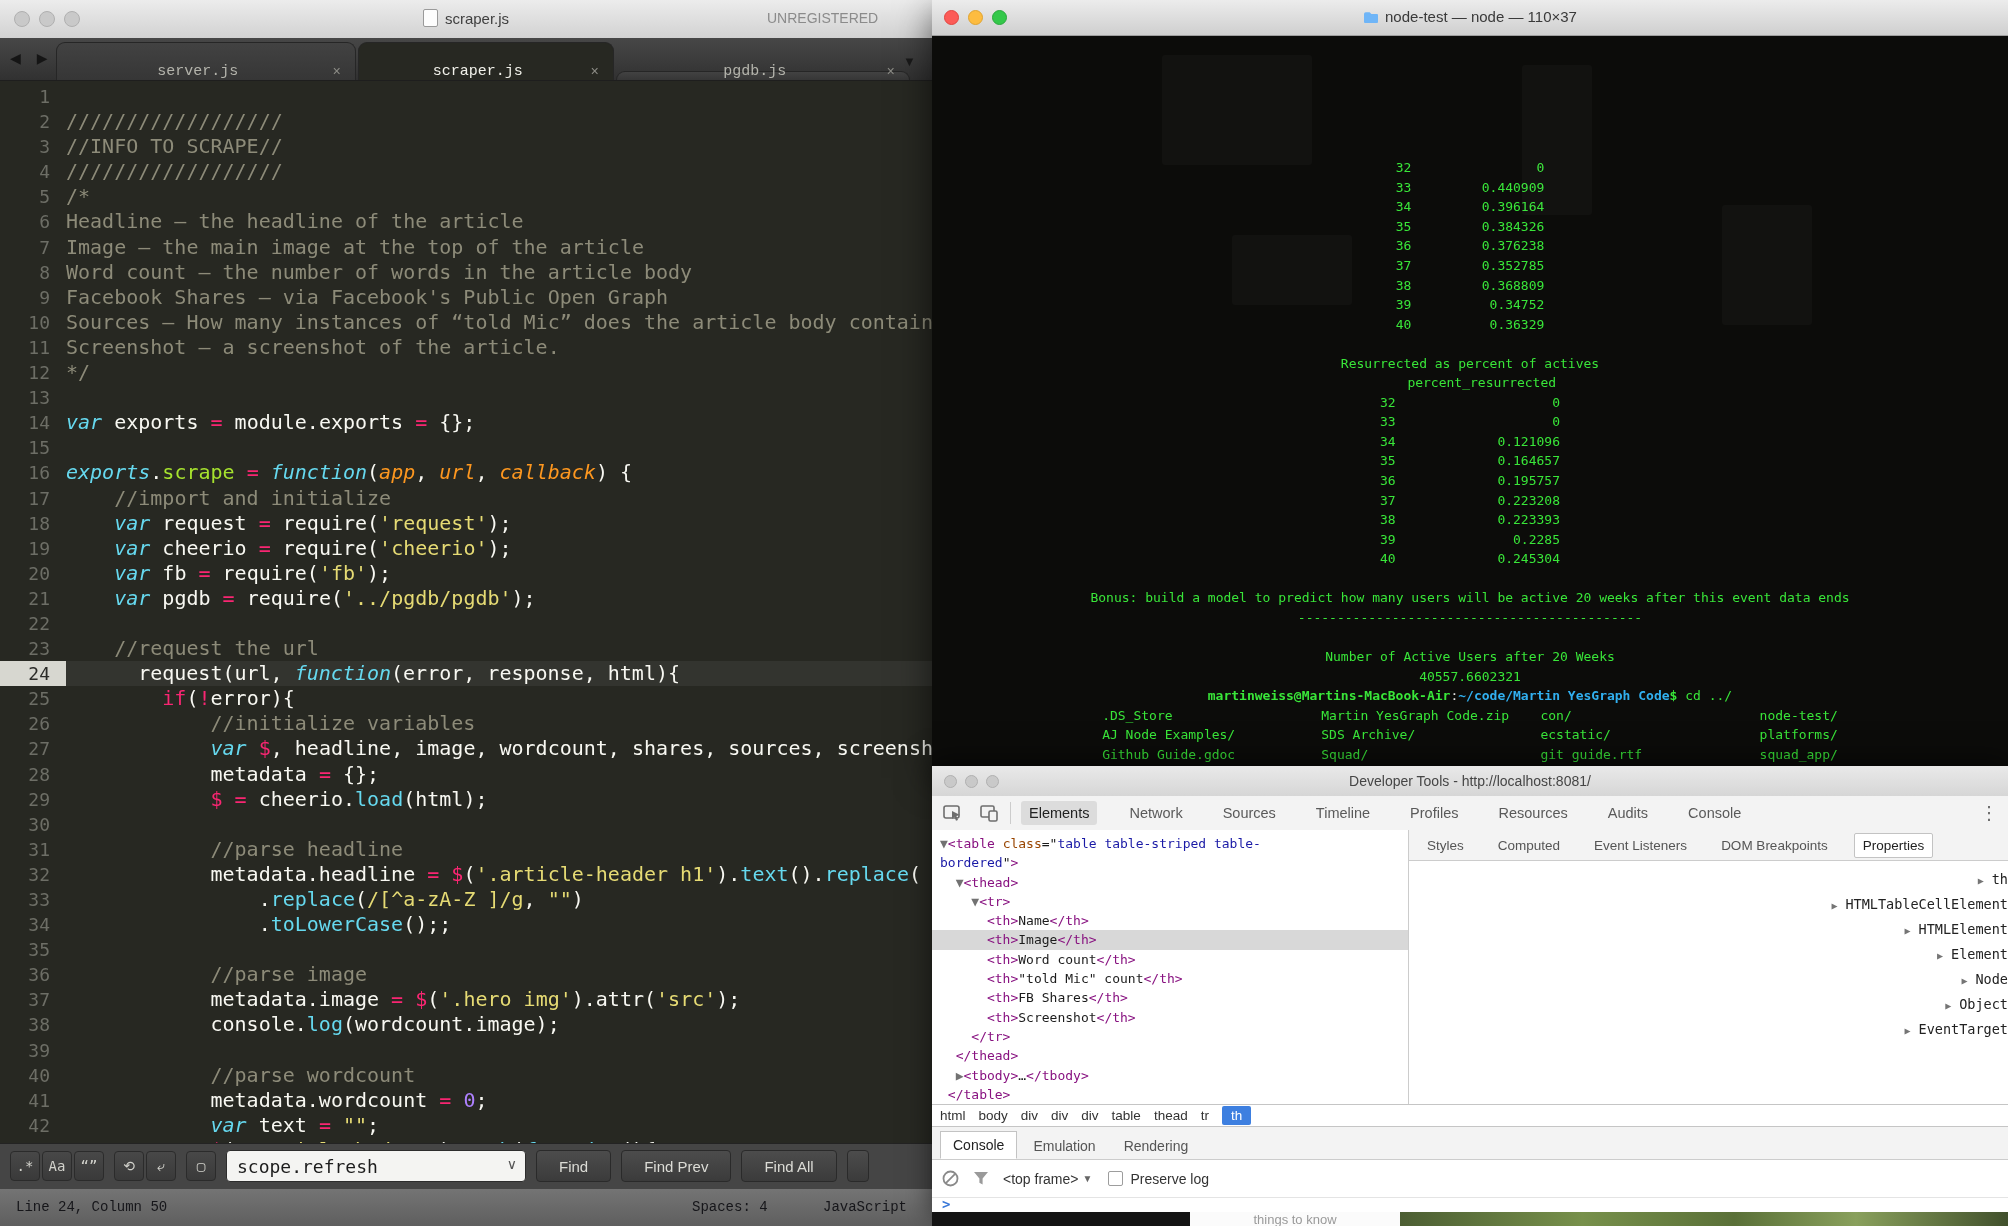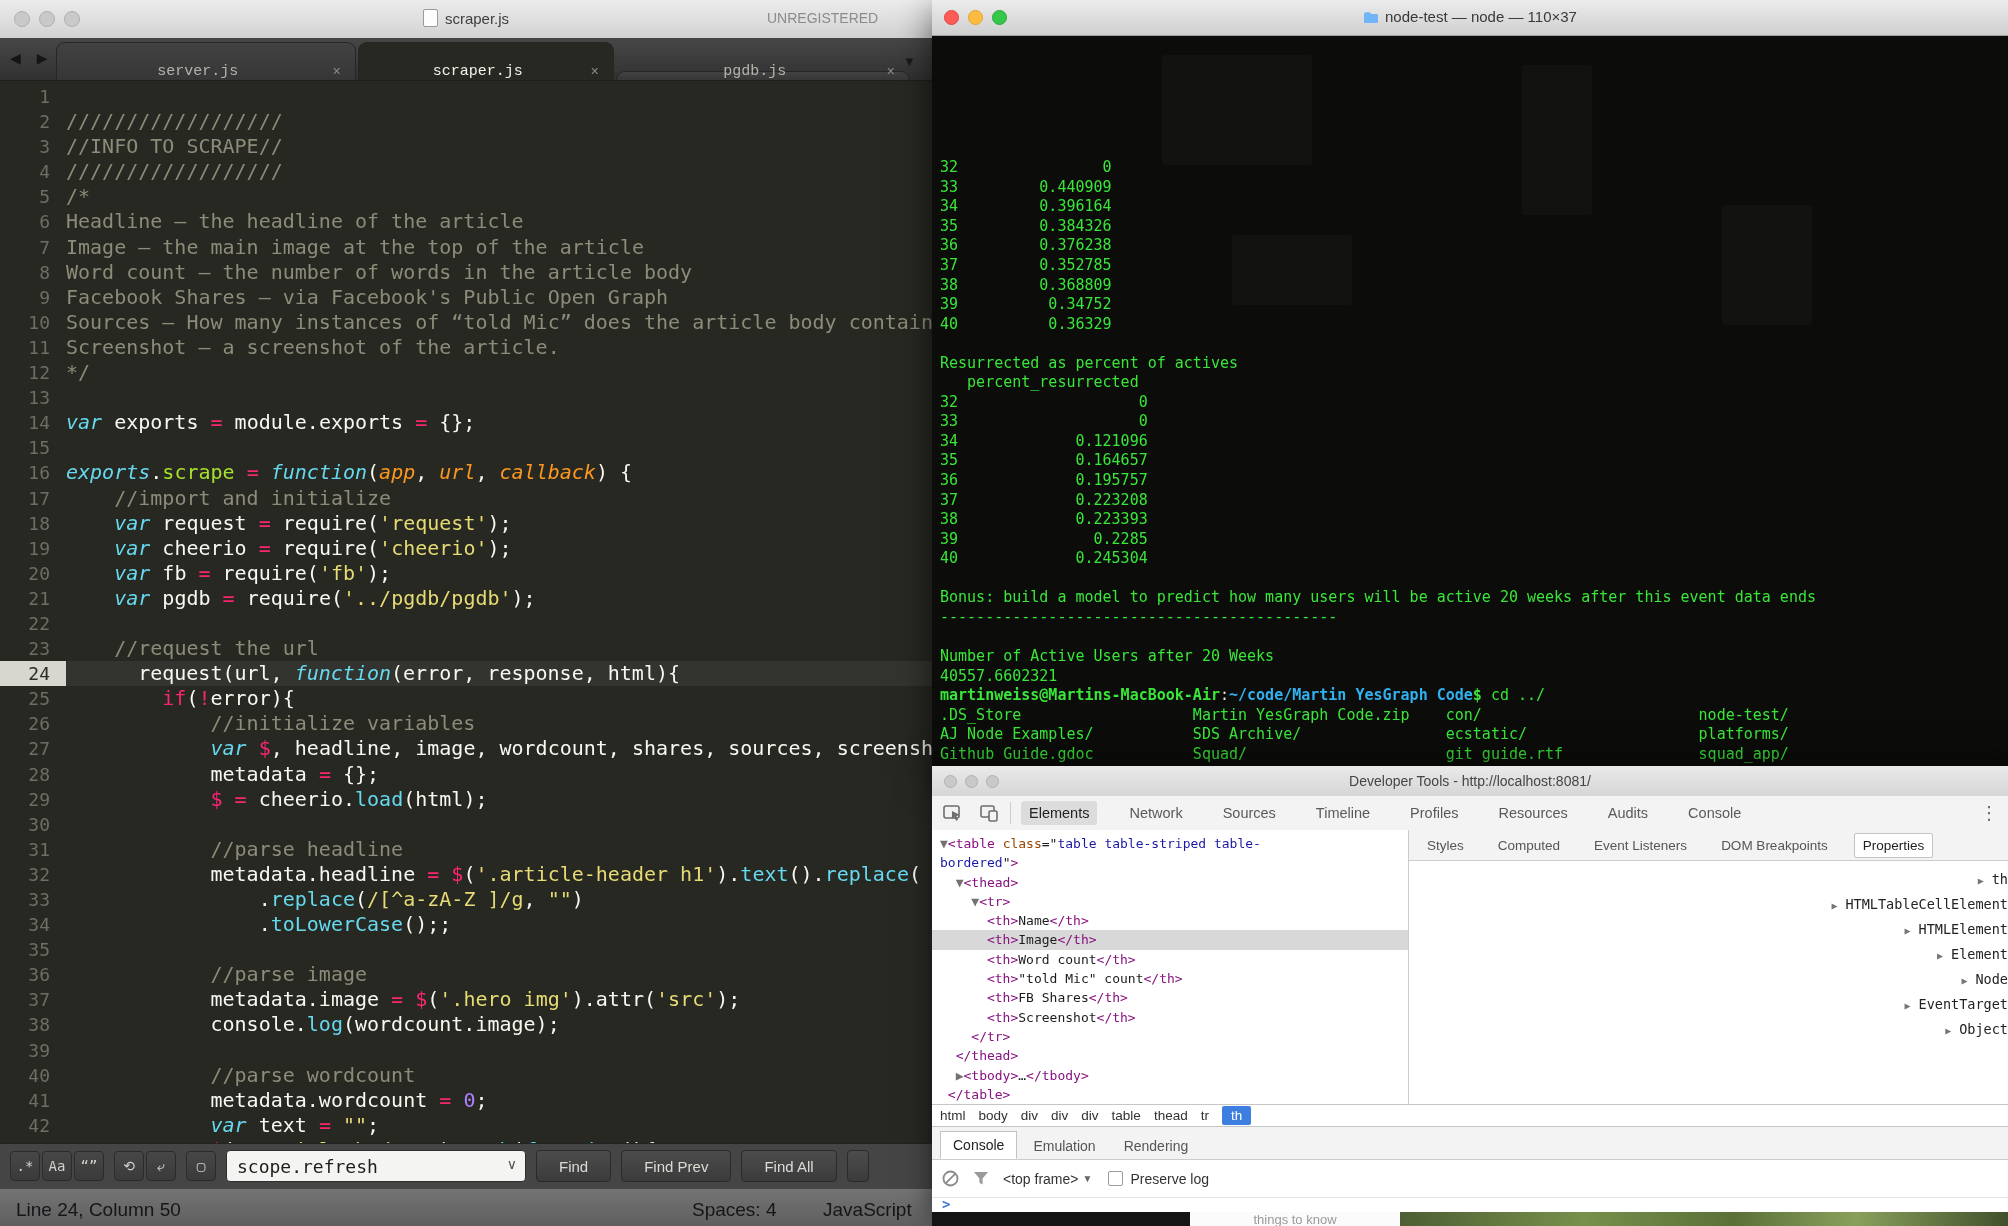--- a/index.html
+++ b/index.html
@@ -79,7 +79,7 @@
   .term-title{position:absolute;left:0;right:0;top:8px;text-align:center;font-size:15px;color:#3a3a3a;}
   .term-title svg{vertical-align:-2px;margin-right:6px;}
   .term-body{position:absolute;left:0;top:35px;right:0;bottom:0;padding:6px 8px;overflow:hidden;
-    font-size:15px;line-height:19.55px;white-space:pre;font-family:"DejaVu Sans Mono","Liberation Mono",monospace;}
+    font-size:13px;line-height:19.55px;white-space:pre;font-family:"DejaVu Sans Mono","Liberation Mono",monospace;text-align:center;}
   .trow{height:19.55px;}
   .tg{color:#39e639}.tgb{color:#39e639;font-weight:bold}.tcb{color:#31b0f0;font-weight:bold}.tw{color:#e4e4e4}
   .tghost{position:absolute;background:rgba(255,255,255,.028);border-radius:3px;}

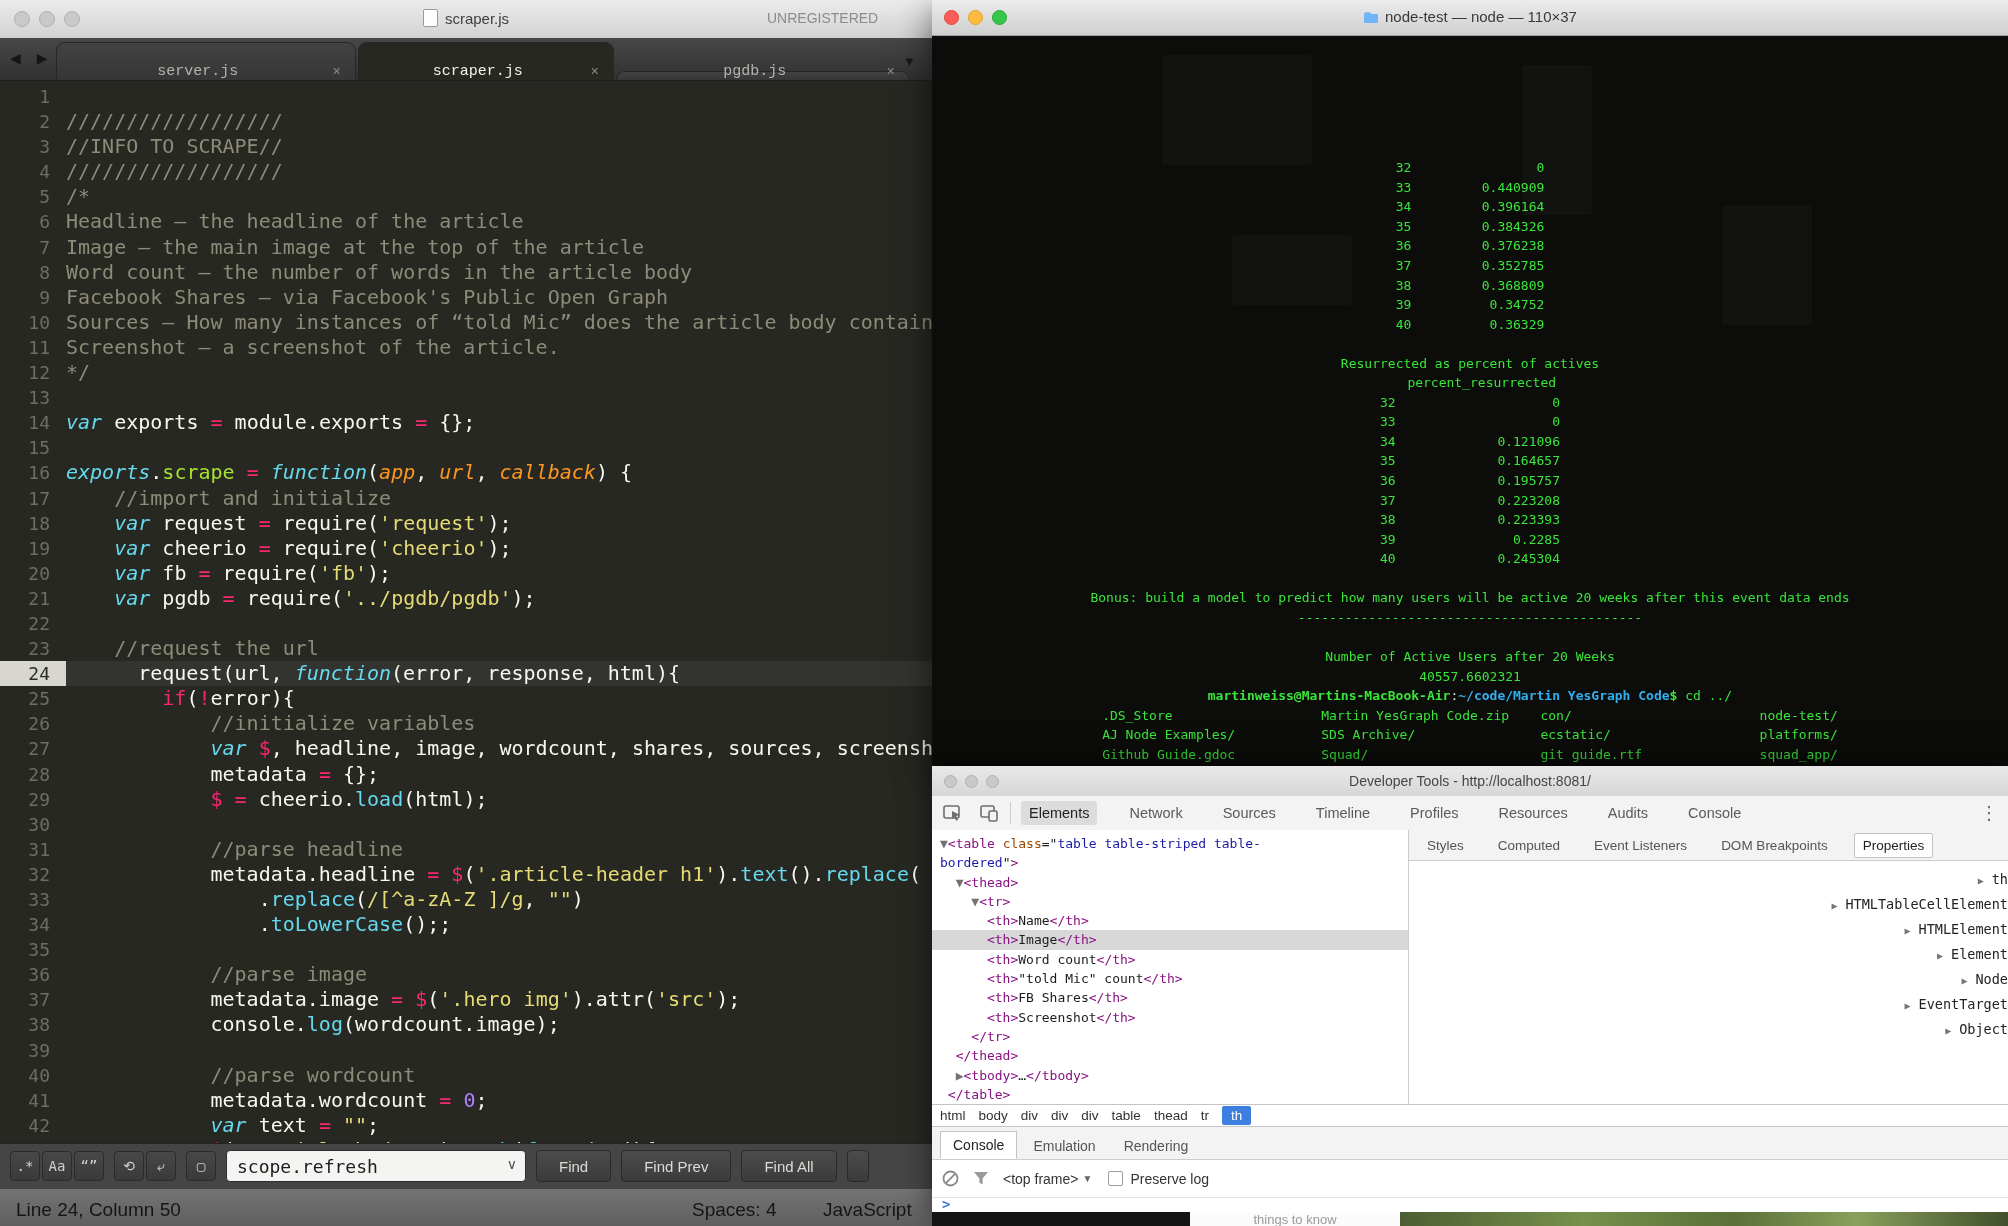--- a/index.html
+++ b/index.html
@@ -319,8 +319,8 @@
           <div class="prop-row"><span class="prop-arrow">▶</span><span>HTMLElement</span></div>
           <div class="prop-row"><span class="prop-arrow">▶</span><span>Element</span></div>
           <div class="prop-row"><span class="prop-arrow">▶</span><span>Node</span></div>
+          <div class="prop-row"><span class="prop-arrow">▶</span><span>Object</span></div>
           <div class="prop-row"><span class="prop-arrow">▶</span><span>EventTarget</span></div>
-          <div class="prop-row"><span class="prop-arrow">▶</span><span>Object</span></div>
         </div>
     </div>
   </div>

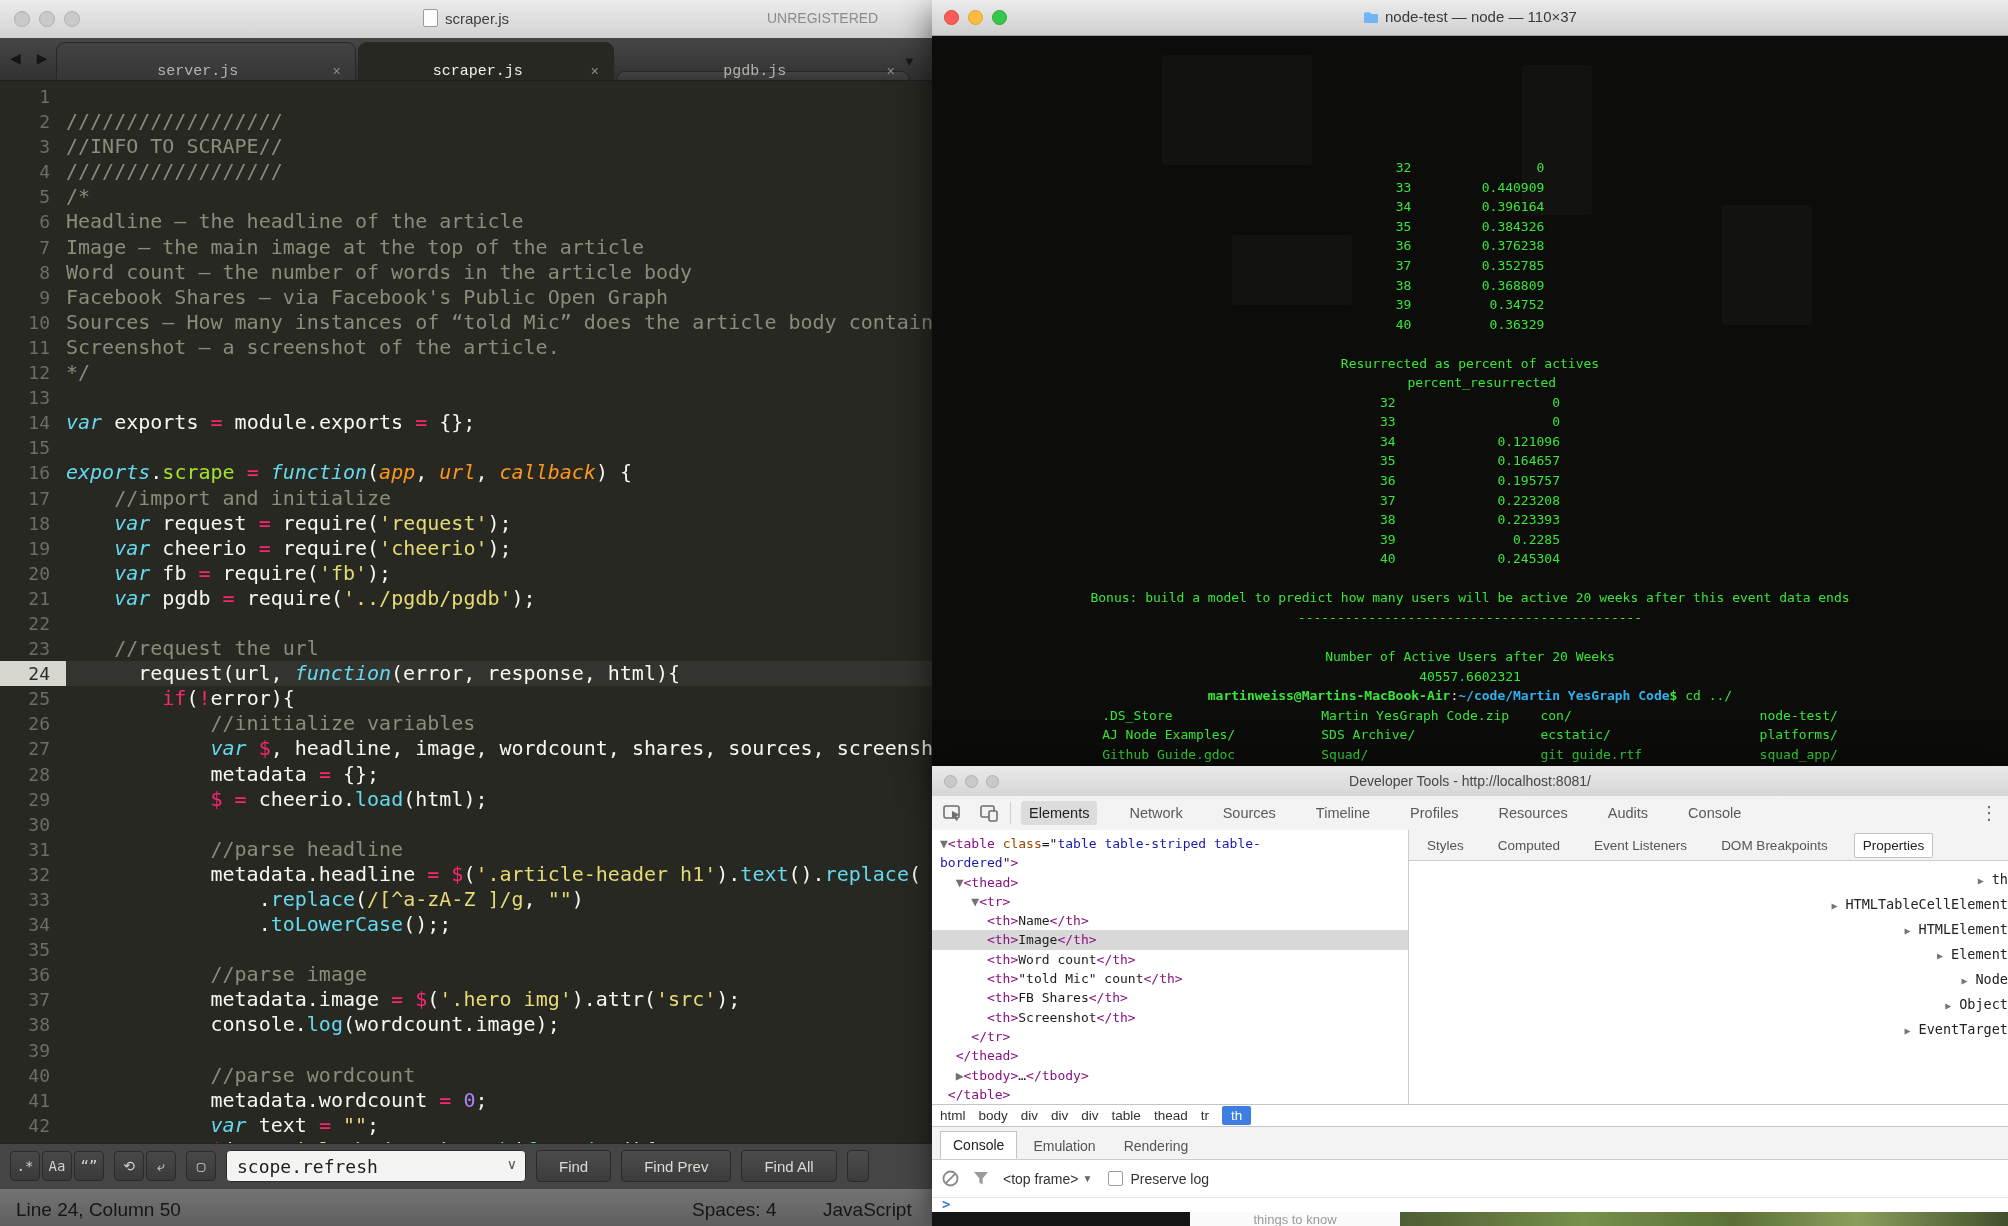--- a/index.html
+++ b/index.html
@@ -61,7 +61,7 @@
 
   
   .st-statusbar{position:absolute;left:0;top:1188px;width:100%;height:38px;
-    background:linear-gradient(#747474,#5e5e5e);border-top:1px solid #454545;font-size:19px;color:#16161a;}
+    background:linear-gradient(#747474,#5e5e5e);border-top:1px solid #454545;font-size:14px;color:#16161a;font-family:Liberation Mono, monospace;}
   .st-statusbar .pos{position:absolute;left:16px;top:10px;}
   .st-statusbar .spaces{position:absolute;left:692px;top:10px;}
   .st-statusbar .syntax{position:absolute;left:823px;top:10px;}

